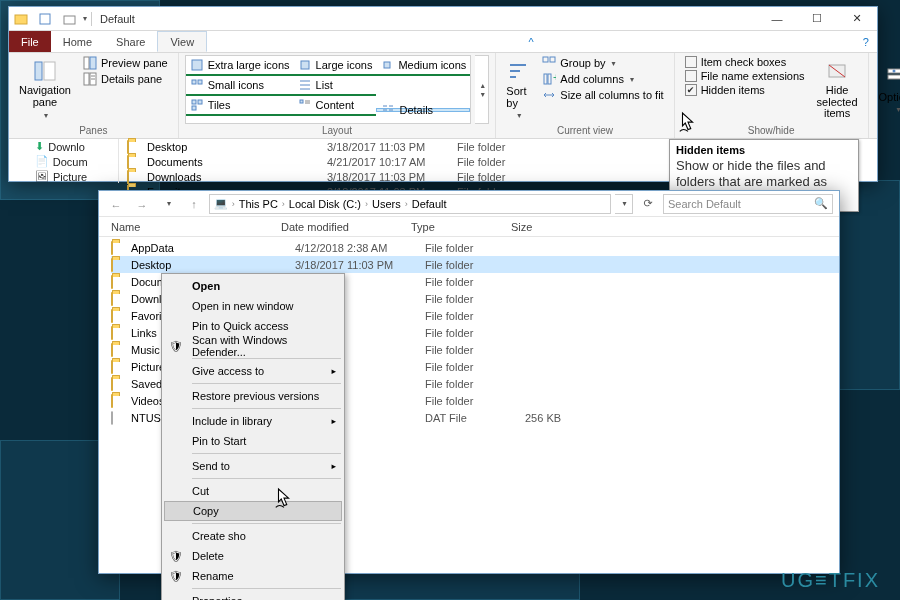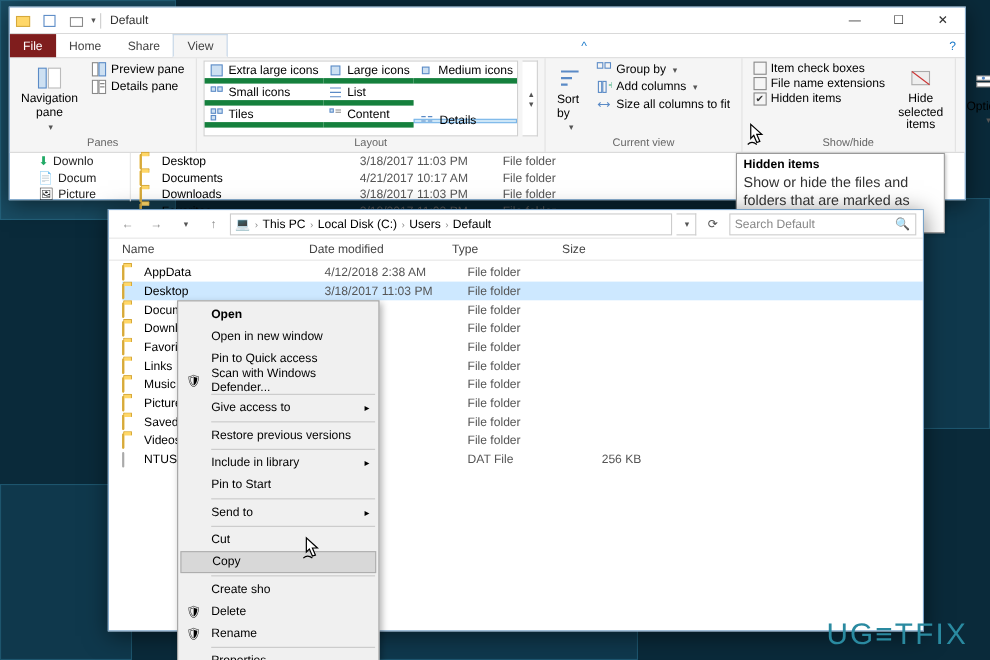--- a/index.html
+++ b/index.html
@@ -38,7 +38,7 @@
   .hbtn .ic { width: 14px; height: 14px; }
   .check { width: 12px; height: 12px; border: 1px solid #888; display: inline-flex; align-items: center; justify-content: center; font-size: 9px; color: #333; }
   .layout-grid { display: grid; grid-template-columns: repeat(3, auto); grid-auto-rows: 20px; border: 1px solid #d0d0d0; background: #fff; }
-  .layout-grid .hbtn { border-bottom: 5px solid #15803d; }
+  .layout-grid .hbtn { border-bottom: 2px solid #15803d; }
   .layout-grid .hbtn.sel { background: #cde6f7; border: 1px solid #7ab6e8; margin-top: 32px; }
   .col { display: flex; flex-direction: column; }
   .caret { font-size: 8px; margin-left: 2px; color: #555; }

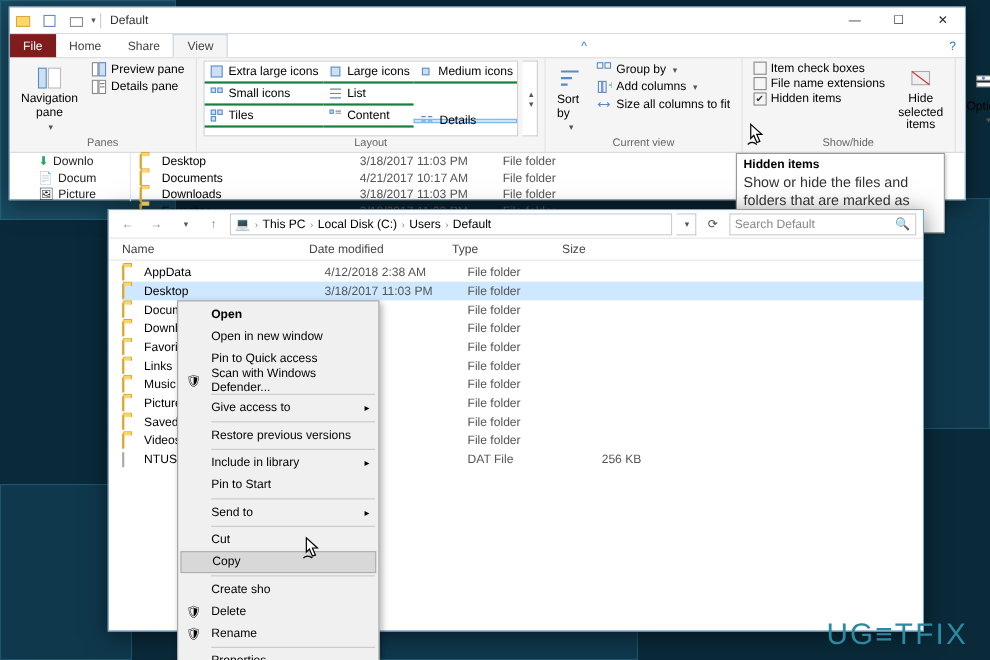--- a/index.html
+++ b/index.html
@@ -82,7 +82,7 @@
   .frow .name { width: 164px; }
   .frow .date { width: 130px; color: #555; }
   .frow .type { width: 100px; color: #555; }
-  .frow .size { width: 90px; color: #555; text-align: center; padding-right: 10px; }
+  .frow .size { width: 90px; color: #555; text-align: left; padding-right: 10px; }
 
   
   .ctx { position: absolute; background: #f0f0f0; border: 1px solid #a0a0a0; box-shadow: 2px 2px 6px rgba(0,0,0,0.3); width: 184px; padding: 2px; }

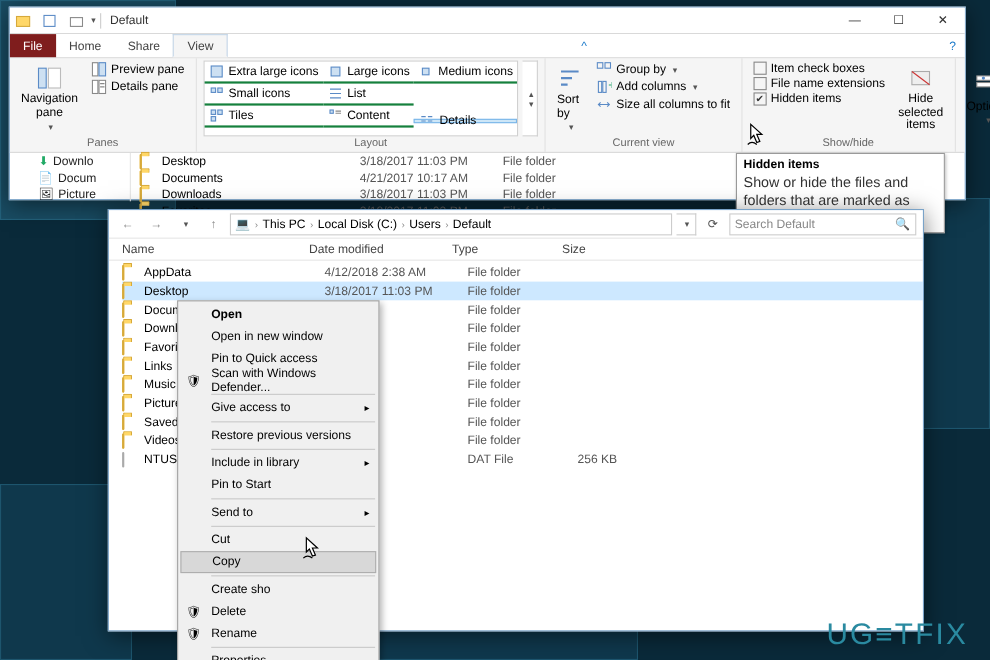--- a/index.html
+++ b/index.html
@@ -5,7 +5,7 @@
   * { box-sizing: border-box; margin: 0; padding: 0; font-family: "Segoe UI", Tahoma, sans-serif; font-size: 11px; }
   body { width: 900px; height: 600px; background: #0a2a3a; position: relative; overflow: hidden; }
   .bg-square { position: absolute; background: rgba(30,90,120,0.3); border: 1px solid rgba(50,130,160,0.4); }
-  .watermark { position: absolute; right: 20px; bottom: 8px; color: #2a8aa0; font-size: 27px; letter-spacing: 2px; font-weight: 300; }
+  .watermark { position: absolute; right: 20px; bottom: 8px; color: #2a8aa0; font-size: 20px; letter-spacing: 2px; font-weight: 300; }
 
   
   .win { position: absolute; background: #fff; border: 1px solid #7aa3c8; box-shadow: 0 4px 20px rgba(0,0,0,0.5); }

